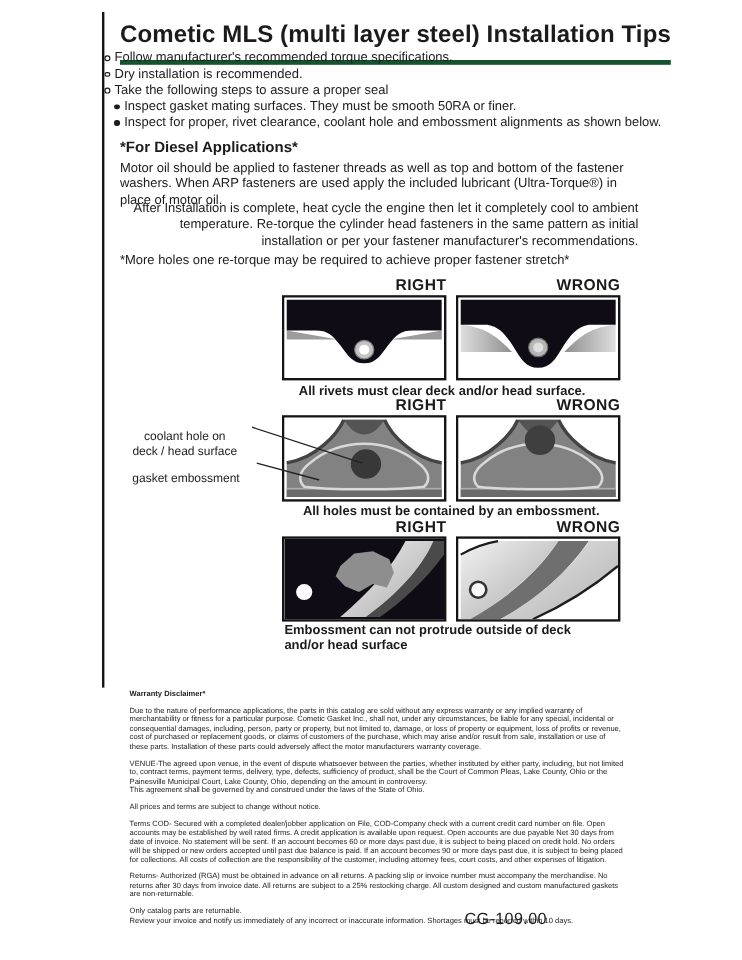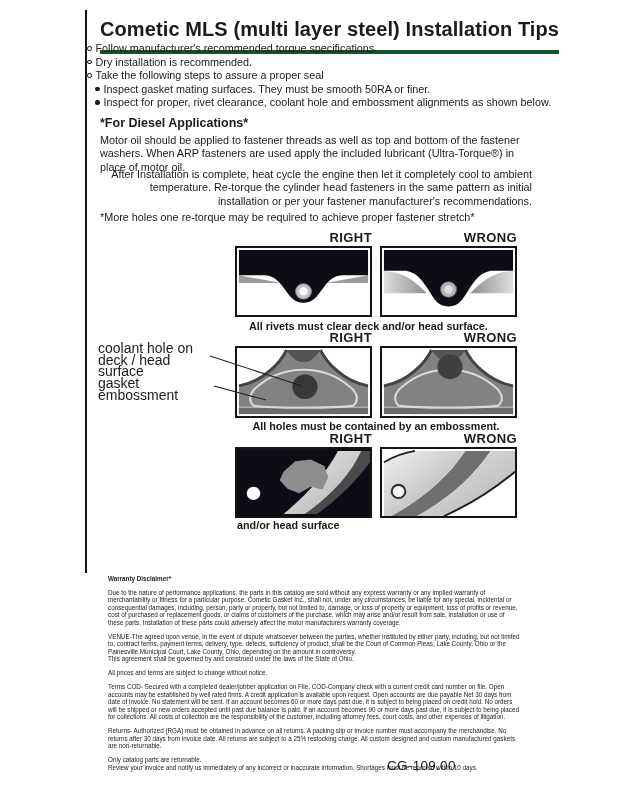--- a/index.html
+++ b/index.html
@@ -28,7 +28,7 @@
   .diag-box svg { display:block; width:100%; height:100%; }
   .cap { position:absolute; font-size:10.8px; font-weight:bold; line-height:12.6px; }
 
-  .side-label { position:absolute; font-size:14px; line-height:11.6px; text-align:left; }
+  .side-label { position:absolute; font-size:10px; line-height:11.6px; text-align:center;margin-top:16px; }
   .leaders { position:absolute; left:0; top:0; width:618px; height:800px; pointer-events:none; }
 
   .legal { position:absolute; left:108px; top:575px; width:412px; font-size:6.3px; line-height:7.5px; color:#222; }

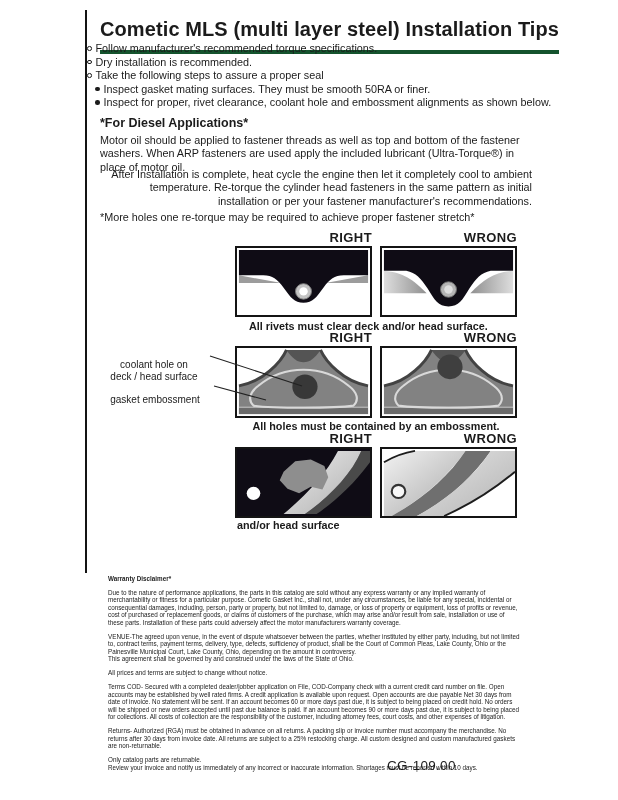--- a/index.html
+++ b/index.html
@@ -196,6 +196,7 @@
     </svg>
   </div>
   <div class="cap" style="left:237px; top:519px;">
+    <div>Embossment can not protrude outside of deck</div>
     <div>and/or head surface</div>
   </div>
 

